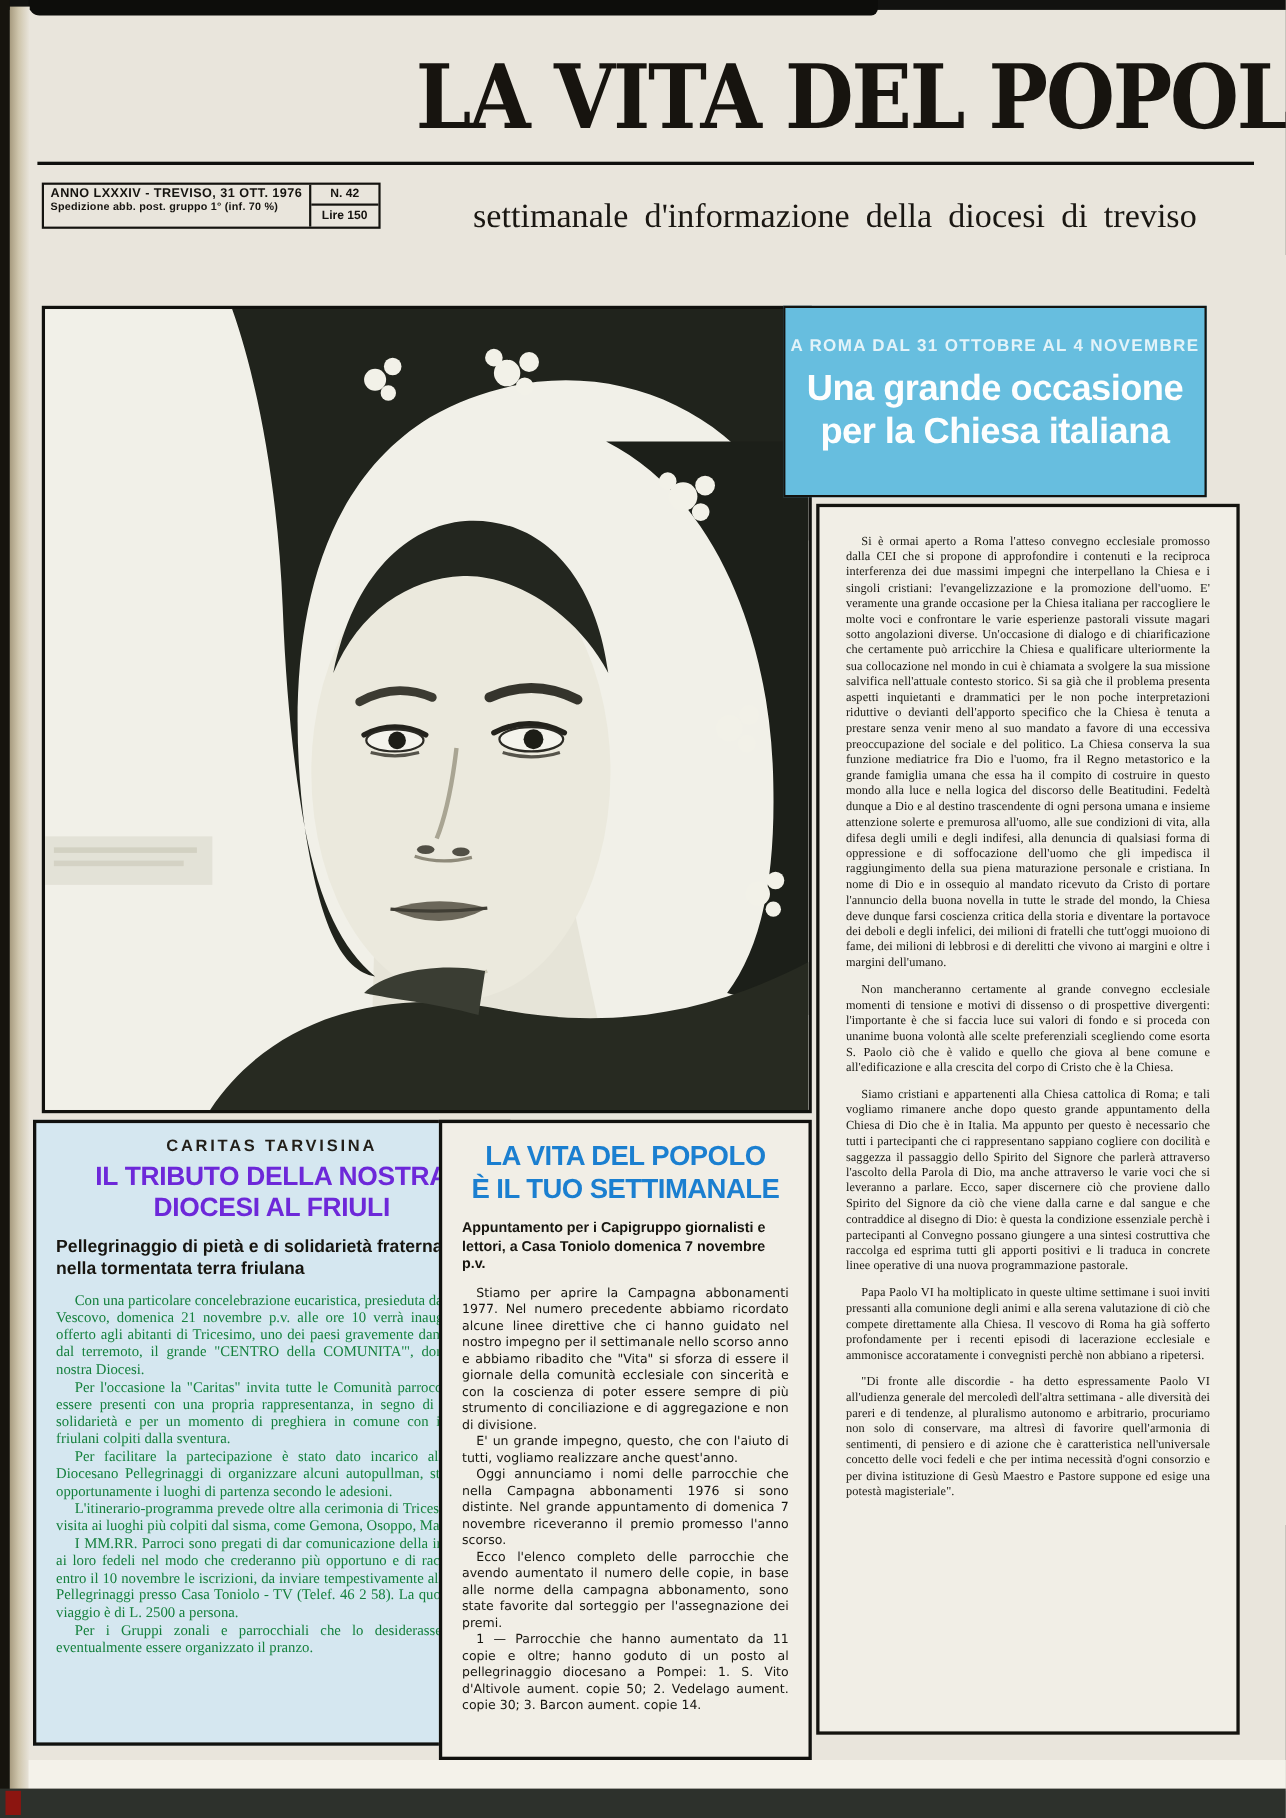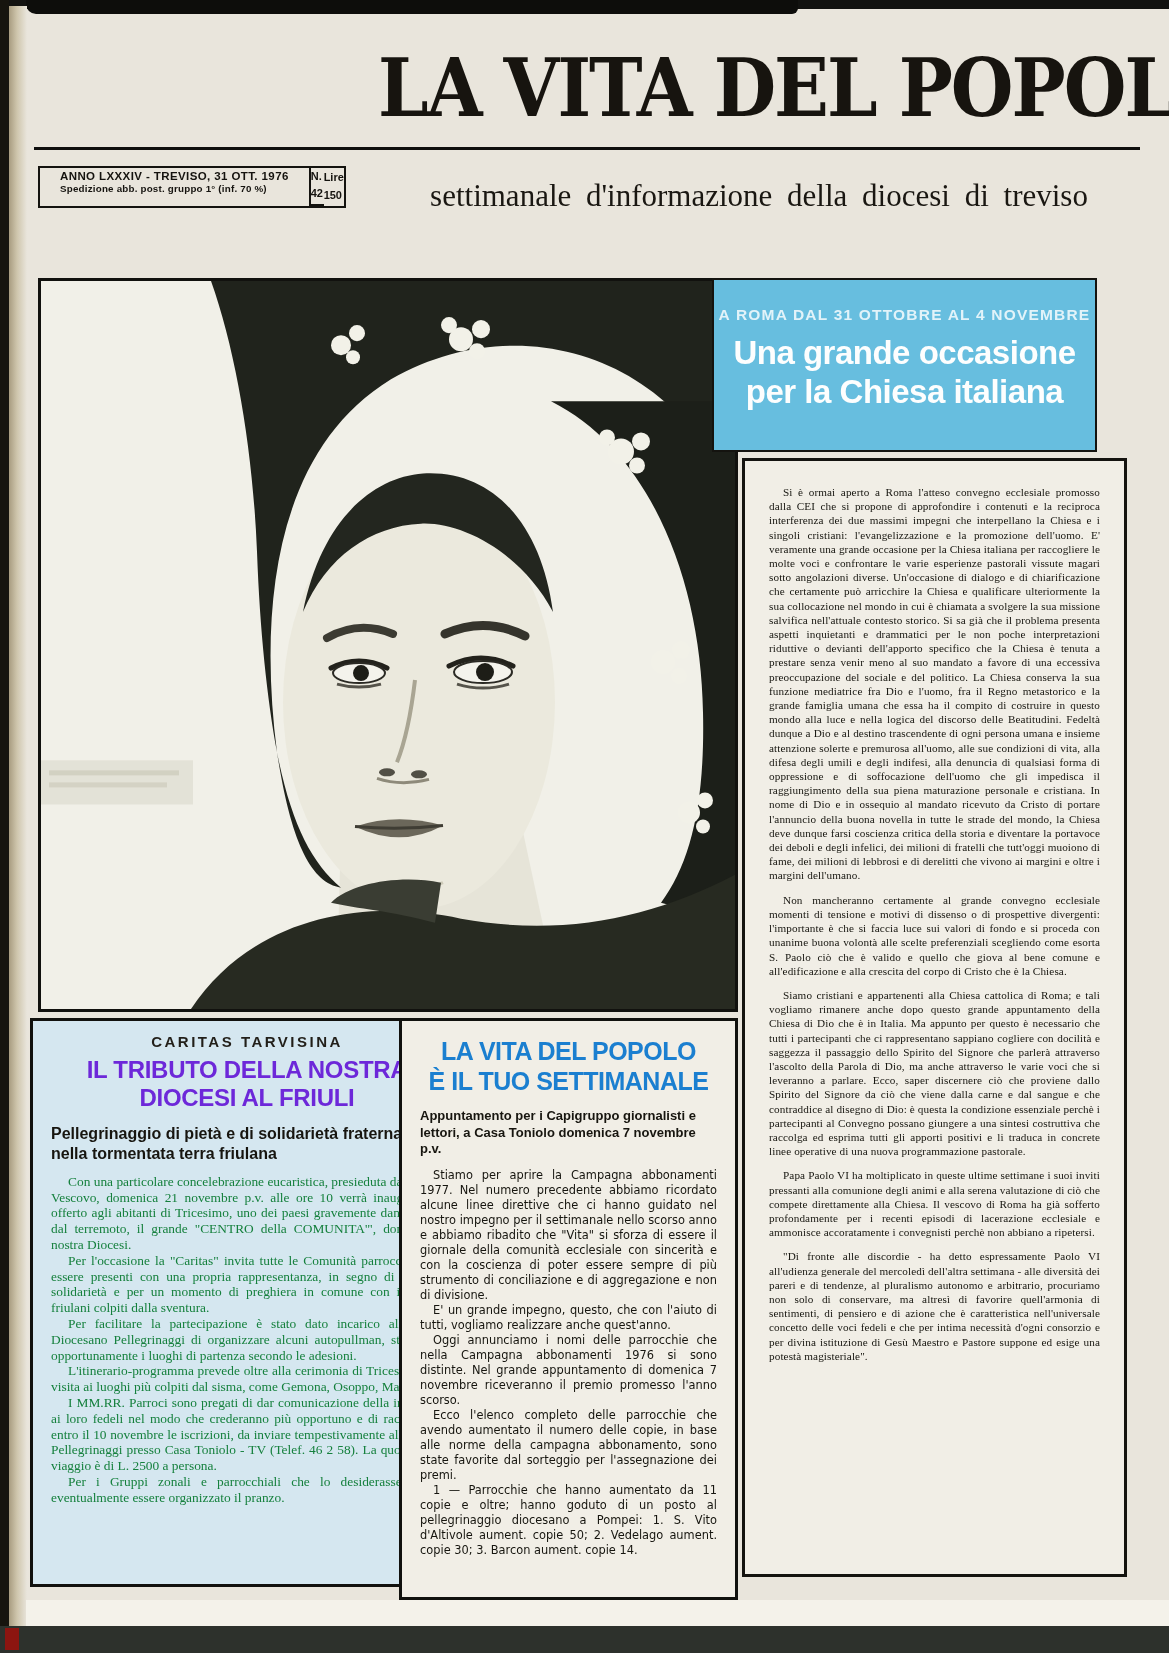--- a/index.html
+++ b/index.html
@@ -17,7 +17,7 @@
   
   .rule-top{left:34px;top:147px;width:1106px;height:3px;background:#0f0f0d;}
   .infobox{left:38px;top:166px;width:308px;height:42px;border:2px solid #14130f;display:flex;box-sizing:border-box;}
-  .infobox-left{flex:1;padding:2px 20px 0;}
+  .infobox-left{flex:1;padding:2px 6px 0;}
   .ib-l1{font-size:11.5px;font-weight:700;letter-spacing:0.4px;white-space:nowrap;}
   .ib-l2{font-size:9.8px;font-weight:700;letter-spacing:0.2px;white-space:nowrap;margin-top:1px;}
   .infobox-right{width:62px;border-left:2px solid #14130f;display:flex;flex-direction:row;}

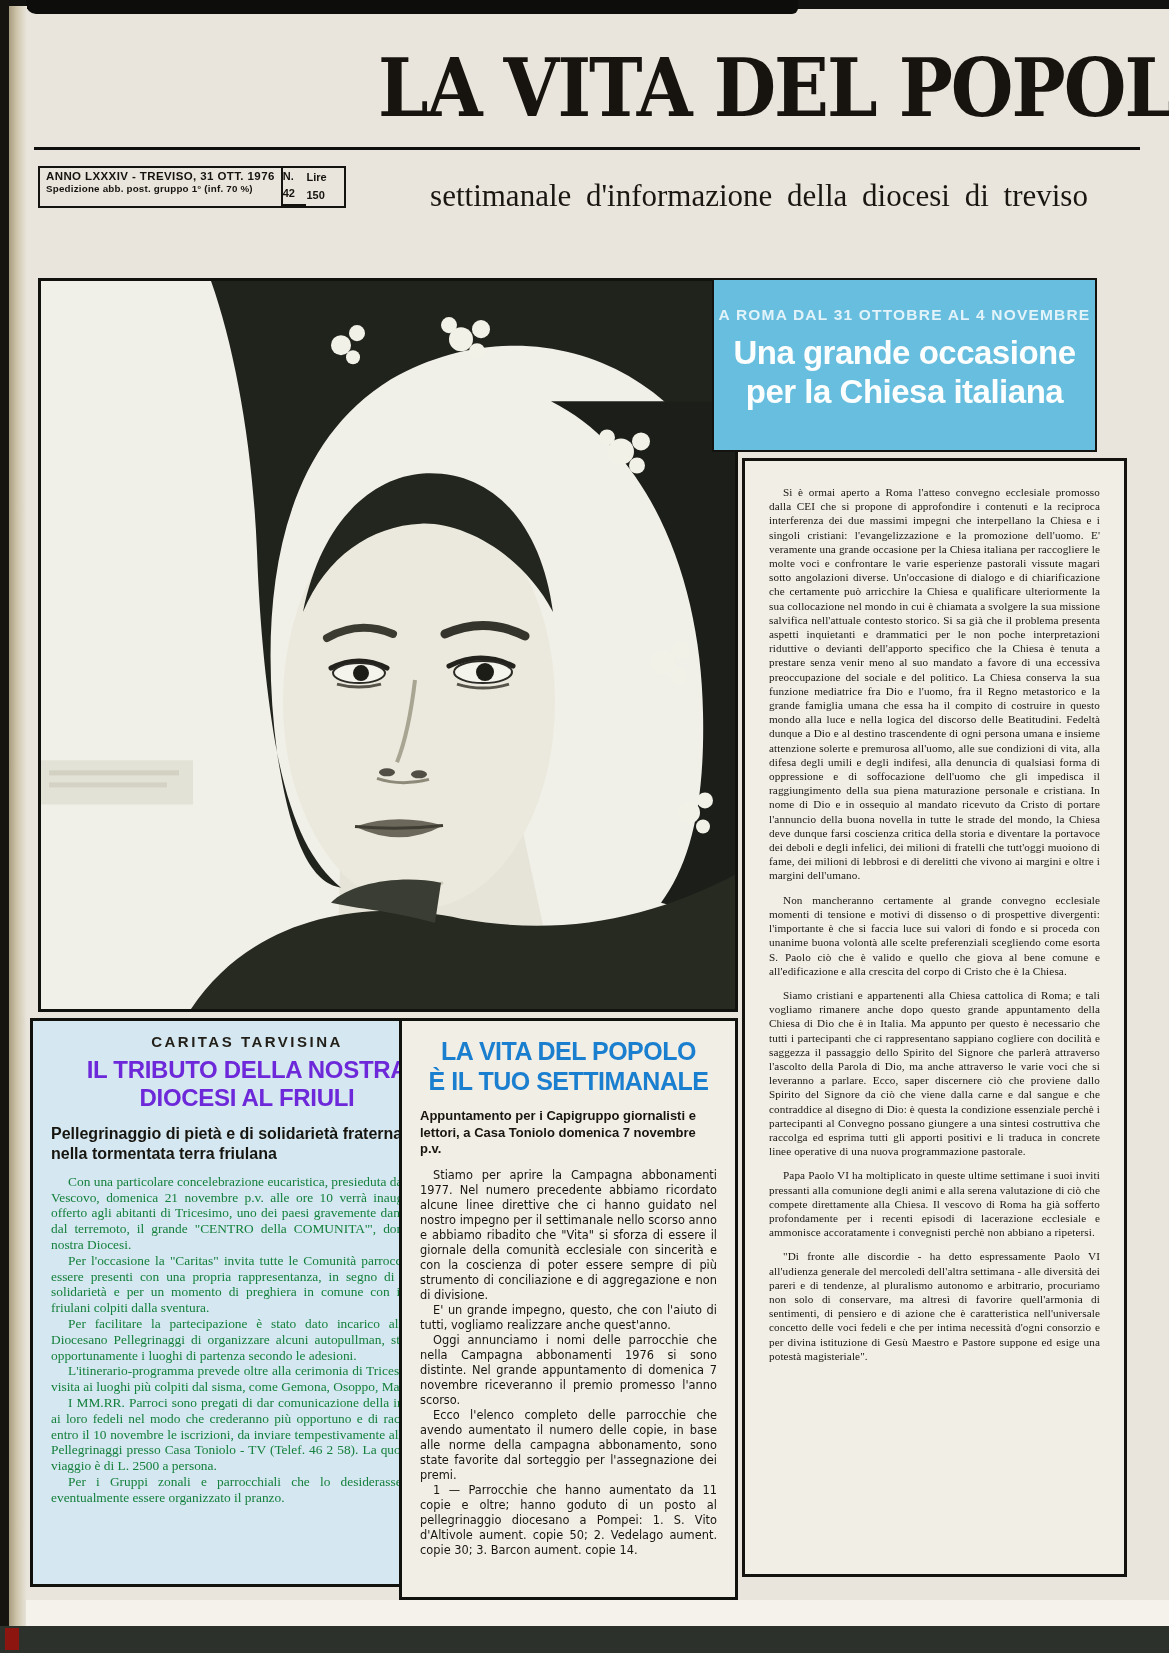--- a/index.html
+++ b/index.html
@@ -20,7 +20,7 @@
   .infobox-left{flex:1;padding:2px 6px 0;}
   .ib-l1{font-size:11.5px;font-weight:700;letter-spacing:0.4px;white-space:nowrap;}
   .ib-l2{font-size:9.8px;font-weight:700;letter-spacing:0.2px;white-space:nowrap;margin-top:1px;}
-  .infobox-right{width:62px;border-left:2px solid #14130f;display:flex;flex-direction:row;}
+  .infobox-right{width:62px;border-left:2px solid #14130f;text-align:center;display:flex;flex-direction:column;}
   .ib-issue{font-size:11px;font-weight:700;border-bottom:2px solid #14130f;line-height:17px;}
   .ib-price{font-size:11px;font-weight:700;line-height:18px;}
   .title{left:378px;top:40px;width:762px;text-align:center;font-family:"DejaVu Serif",serif;

